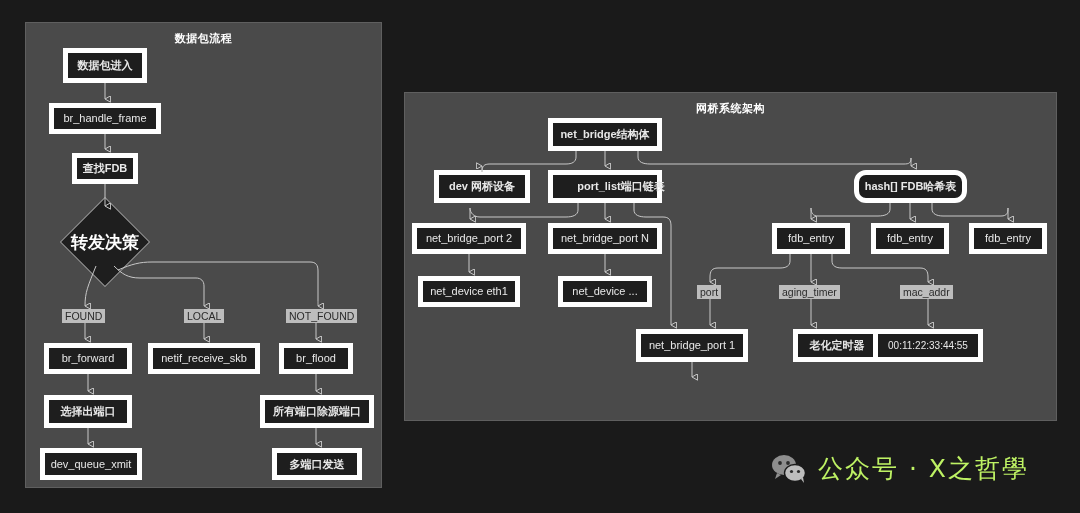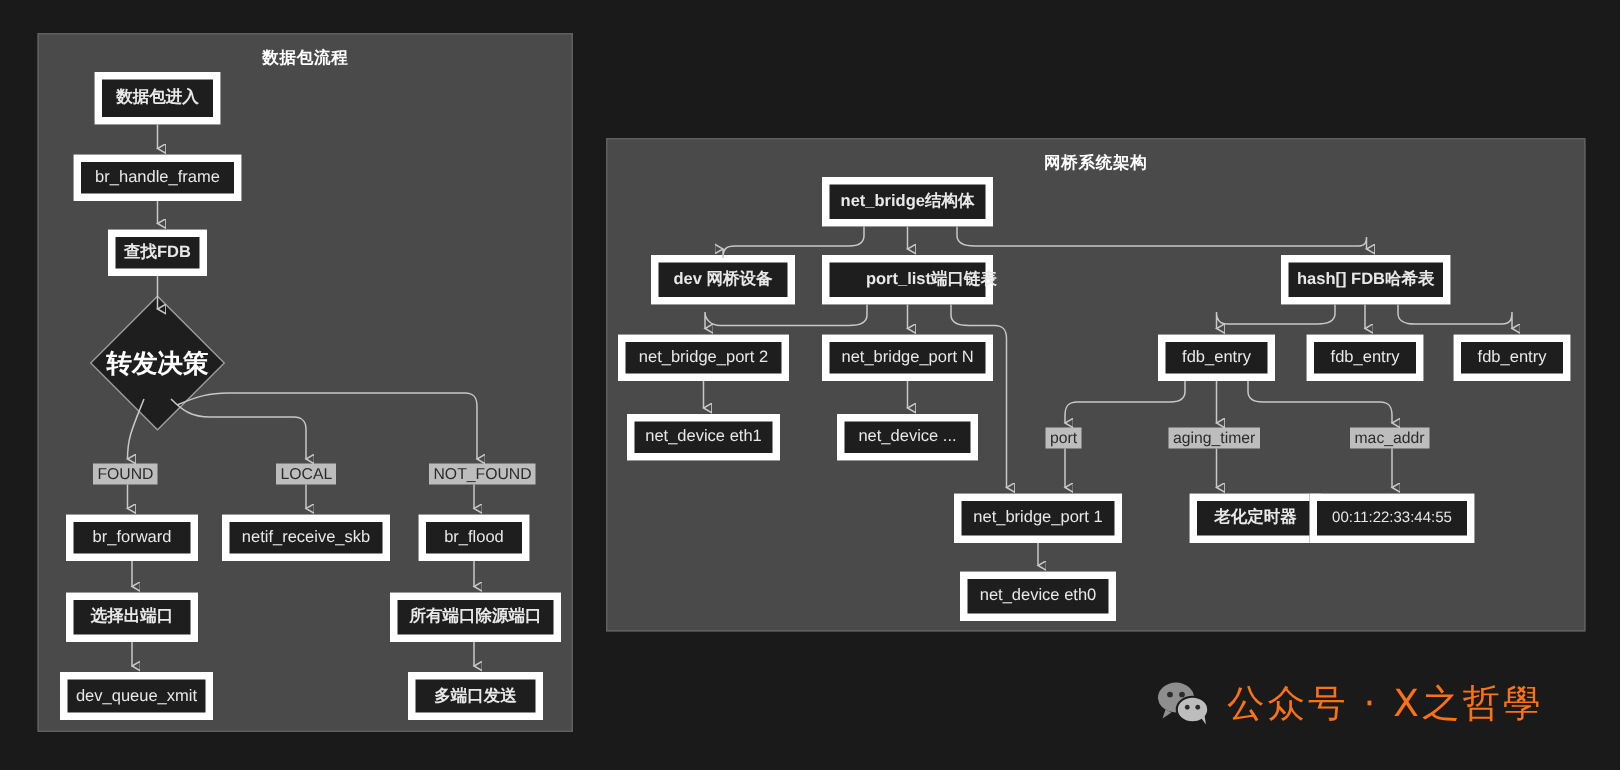--- a/index.html
+++ b/index.html
@@ -161,7 +161,7 @@
 
   <div class="node cjk" style="left:548px; top:170px; width:114px; height:33px;padding-left:32px;">port_list端口链表</div>
 
-  <div class="node cjk" style="left:854px; top:170px; width:113px; height:33px;">hash[] FDB哈希表</div>
+  <div class="node cjk" style="left:854px; top:170px; width:113px; height:33px;border-radius:12px;">hash[] FDB哈希表</div>
 
   <div class="node" style="left:412px; top:223px; width:114px; height:31px;">net_bridge_port 2</div>
 

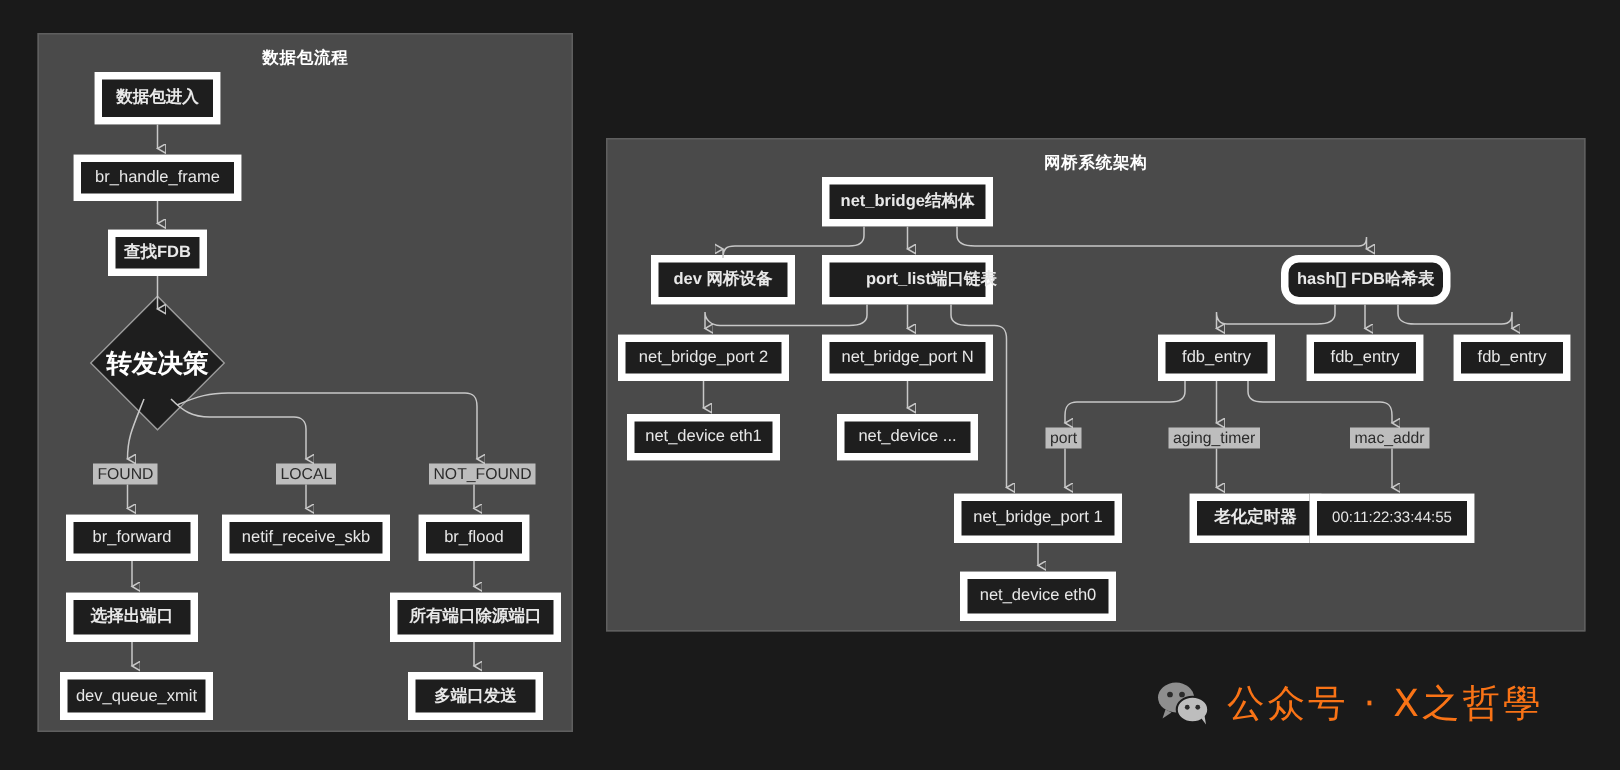--- a/index.html
+++ b/index.html
@@ -183,7 +183,6 @@
 
   <div class="node" style="left:873px; top:329px; width:110px; height:33px; font-size:10px;">00:11:22:33:44:55</div>
 
-  <div class="node" style="left:640px; top:381px; width:104px; height:33px;">net_device eth0</div>
 
   <div class="edge-label" style="left:697px; top:285px;">port</div>
   <div class="edge-label" style="left:779px; top:285px;">aging_timer</div>

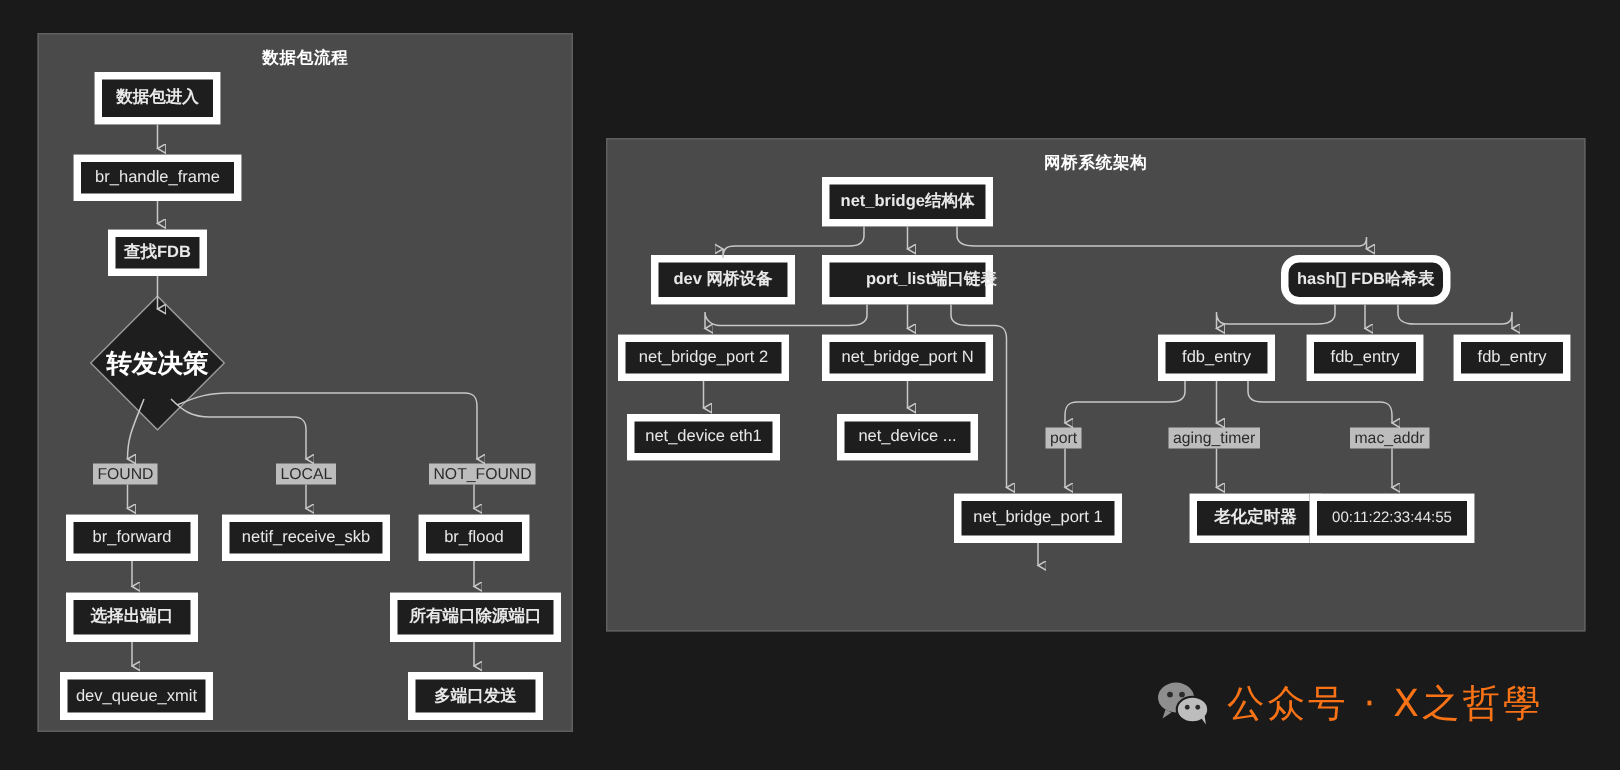--- a/index.html
+++ b/index.html
@@ -108,7 +108,7 @@
   .wm-text {
     font-size: 25px;
     letter-spacing: 2px;
-    color: #f97316;
+    color: #bef264;
     font-family: "DejaVu Sans", "Liberation Sans", sans-serif;
   }
   .wm-icon { width: 38px; height: 30px; position: relative; }

